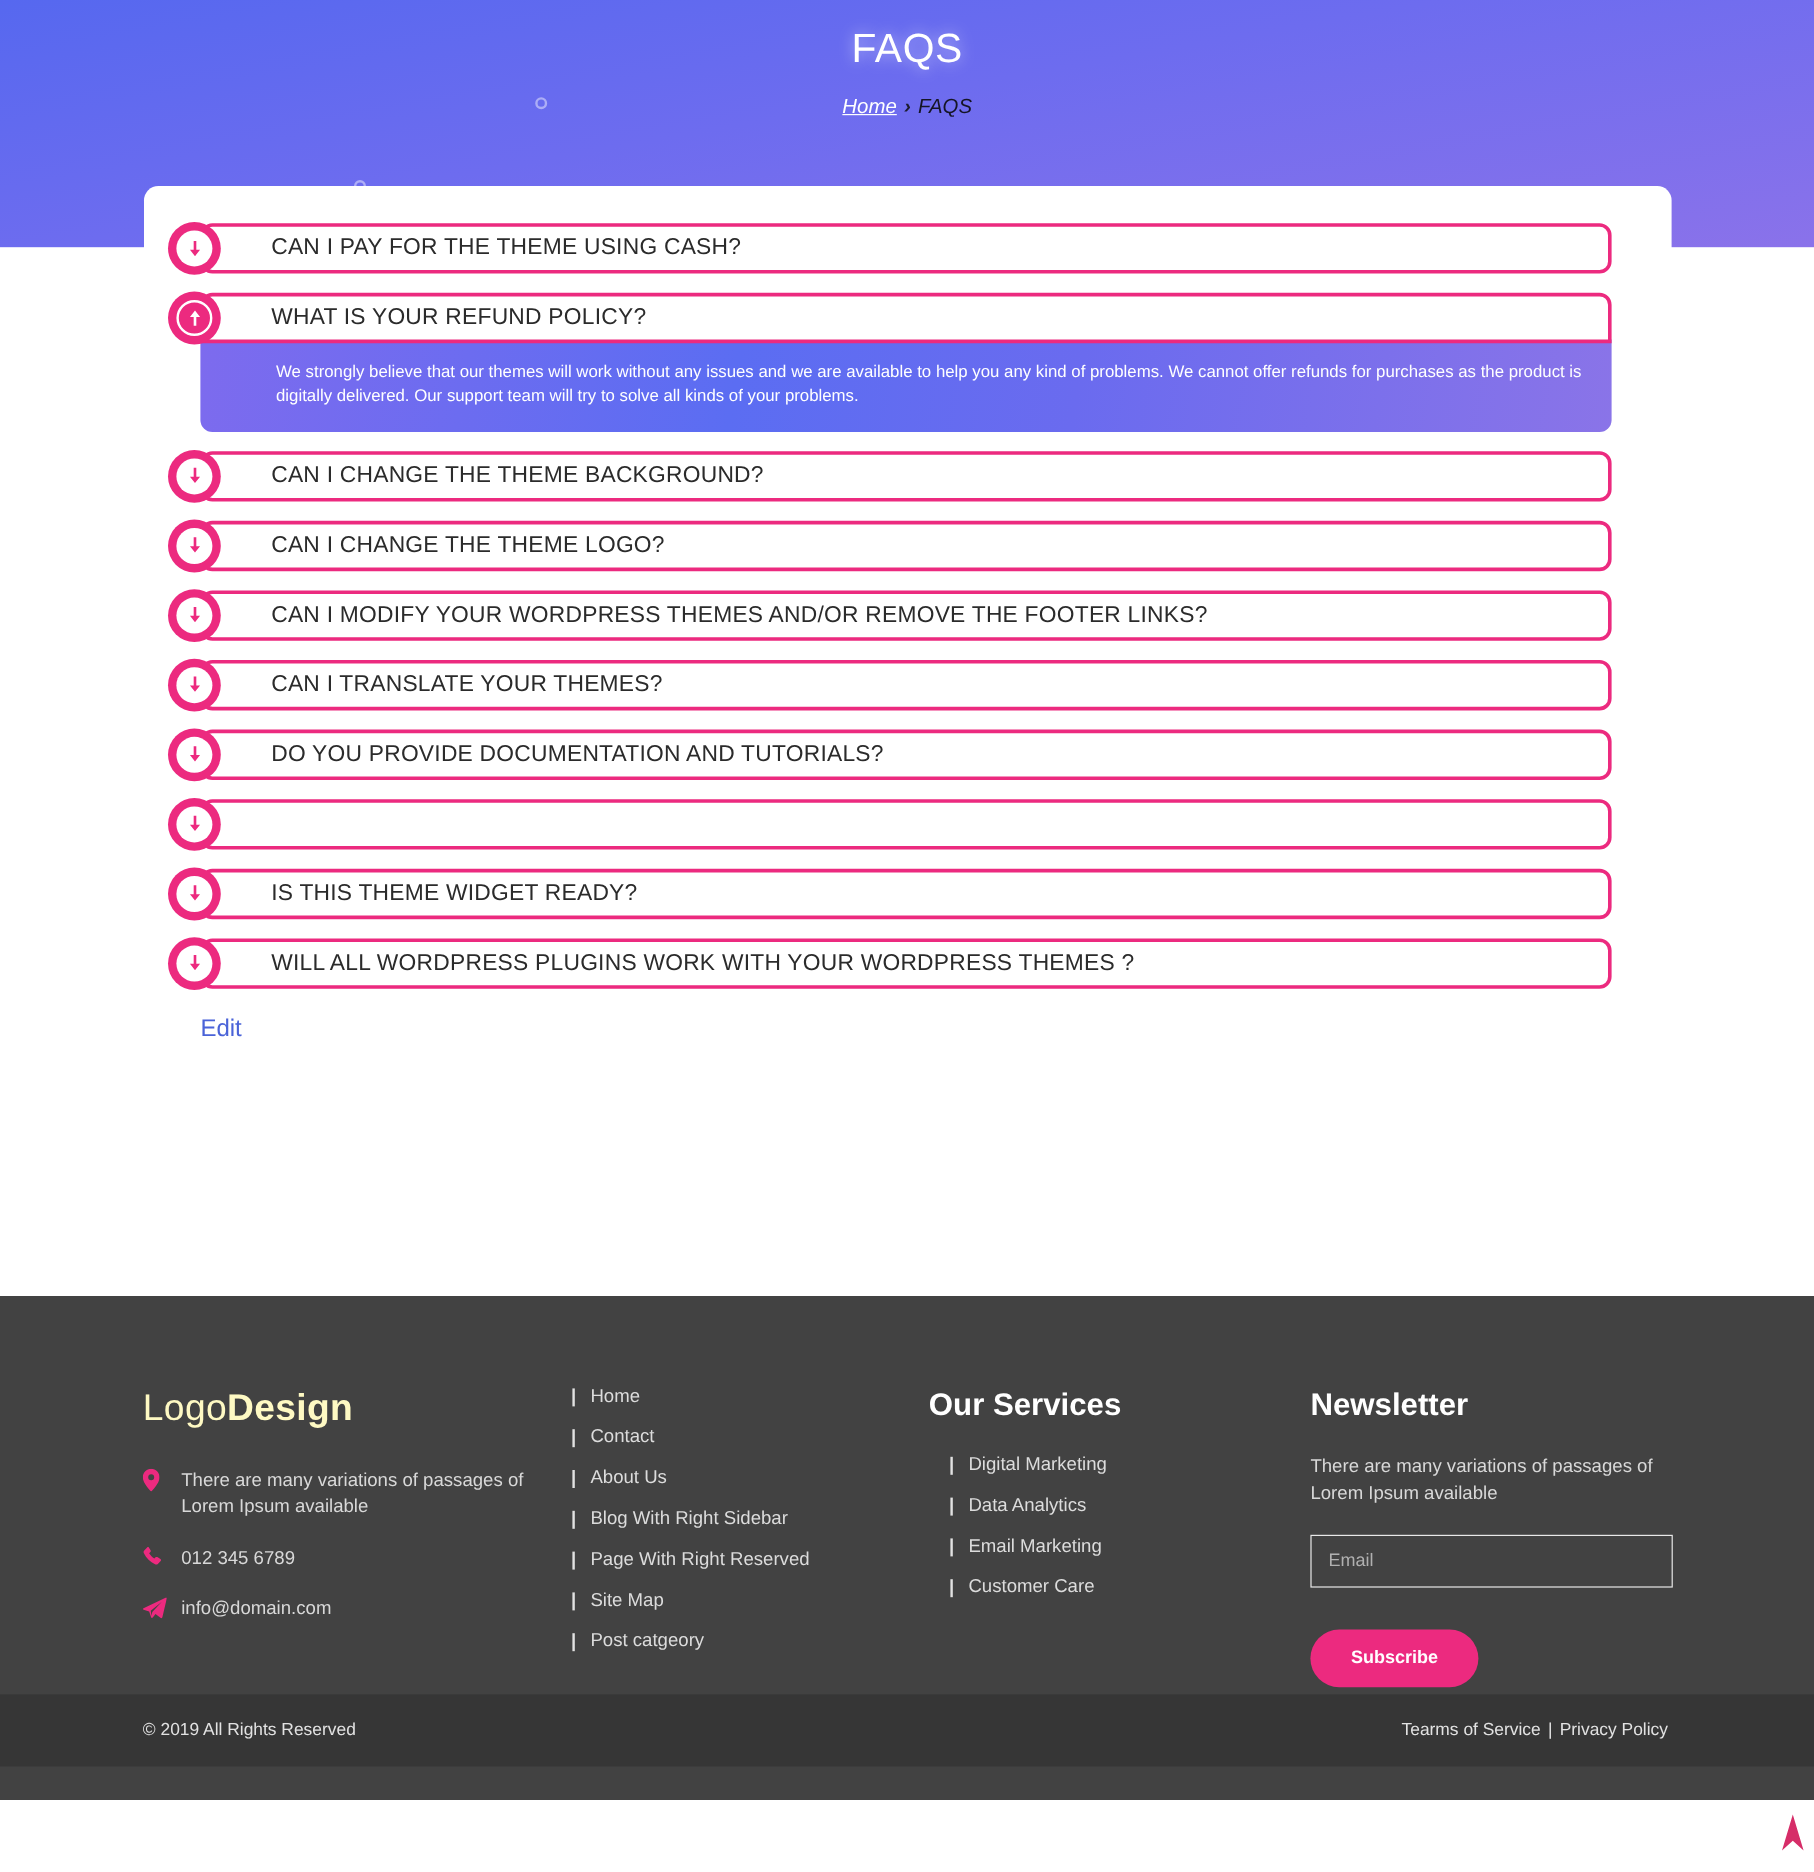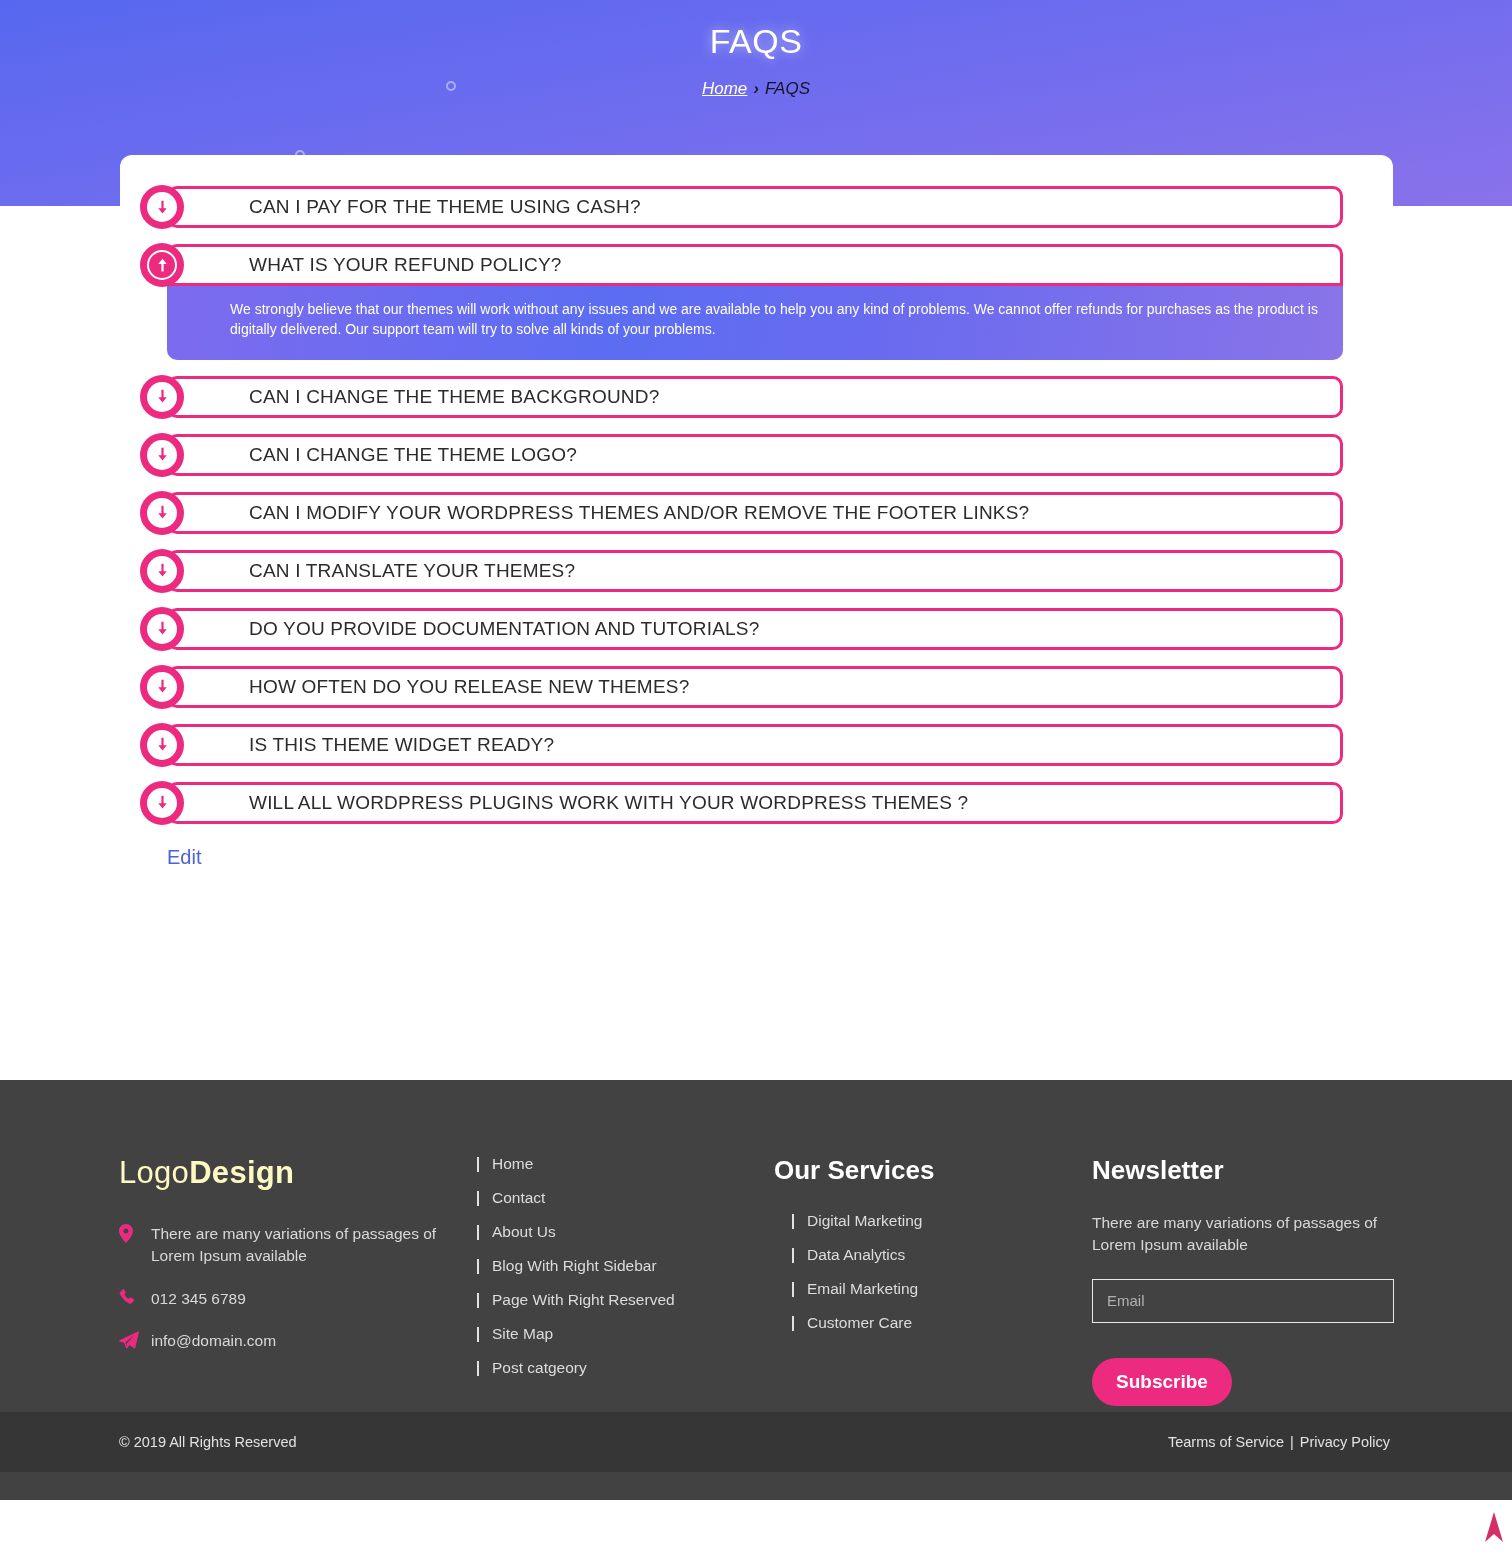--- a/index.html
+++ b/index.html
@@ -58,7 +58,7 @@
   .faq-item.open .faq-q { border-bottom-color:#ec2a7f; border-radius:10px 10px 0 0; }
 
   .faq-q-text {
-    position:absolute; left:79px; top:50%; transform:translateY(-50%);
+    position:absolute; left:56px; top:50%; transform:translateY(-50%);
     font-size:19px; color:#2b2b2b; letter-spacing:.2px; white-space:nowrap;
     font-weight:400;
   }

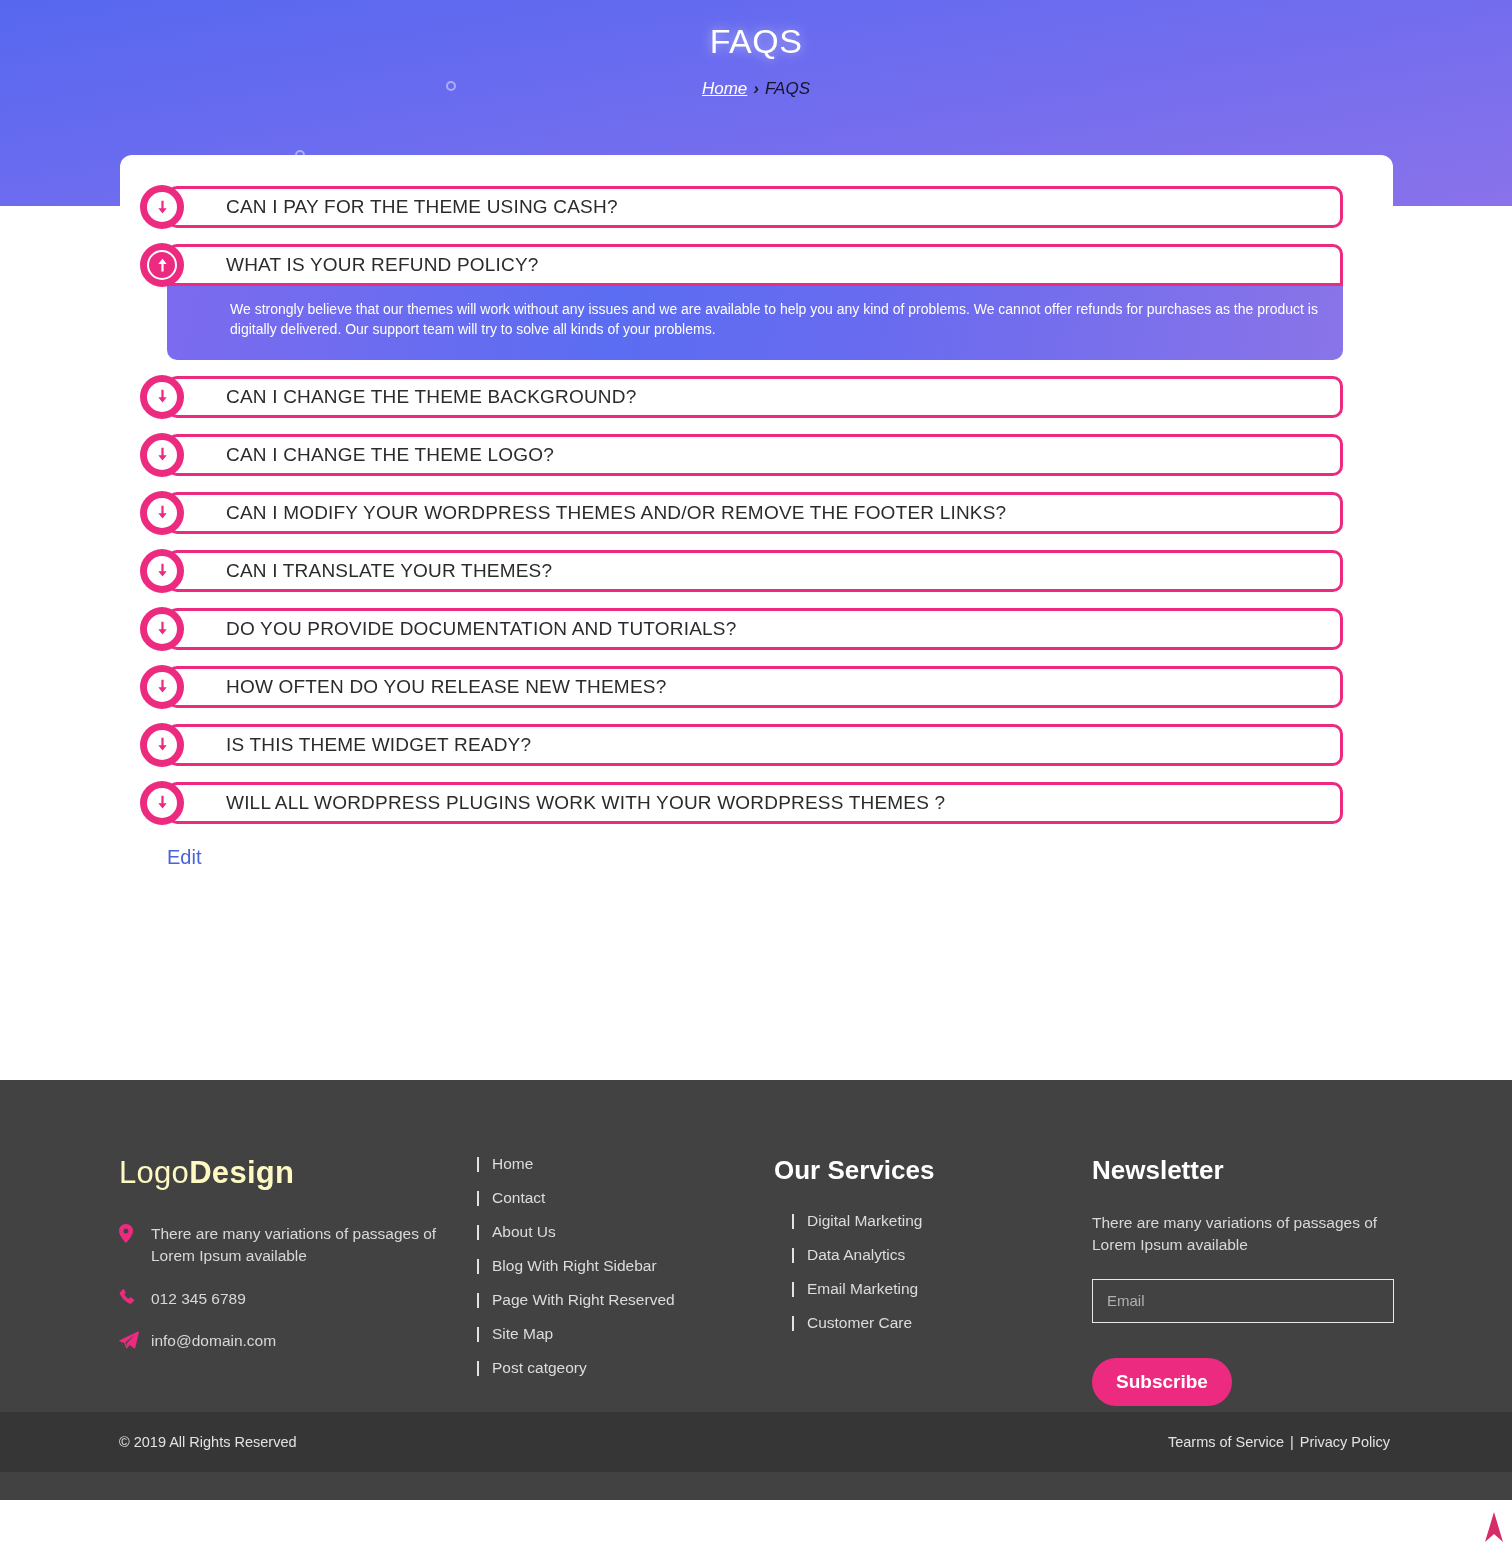--- a/index.html
+++ b/index.html
@@ -275,7 +275,6 @@
               </svg>
             </div>
           </div>
-          <div class="faq-q-text">HOW OFTEN DO YOU RELEASE NEW THEMES?</div>
         </div>
       </div>
       <div class="faq-item">

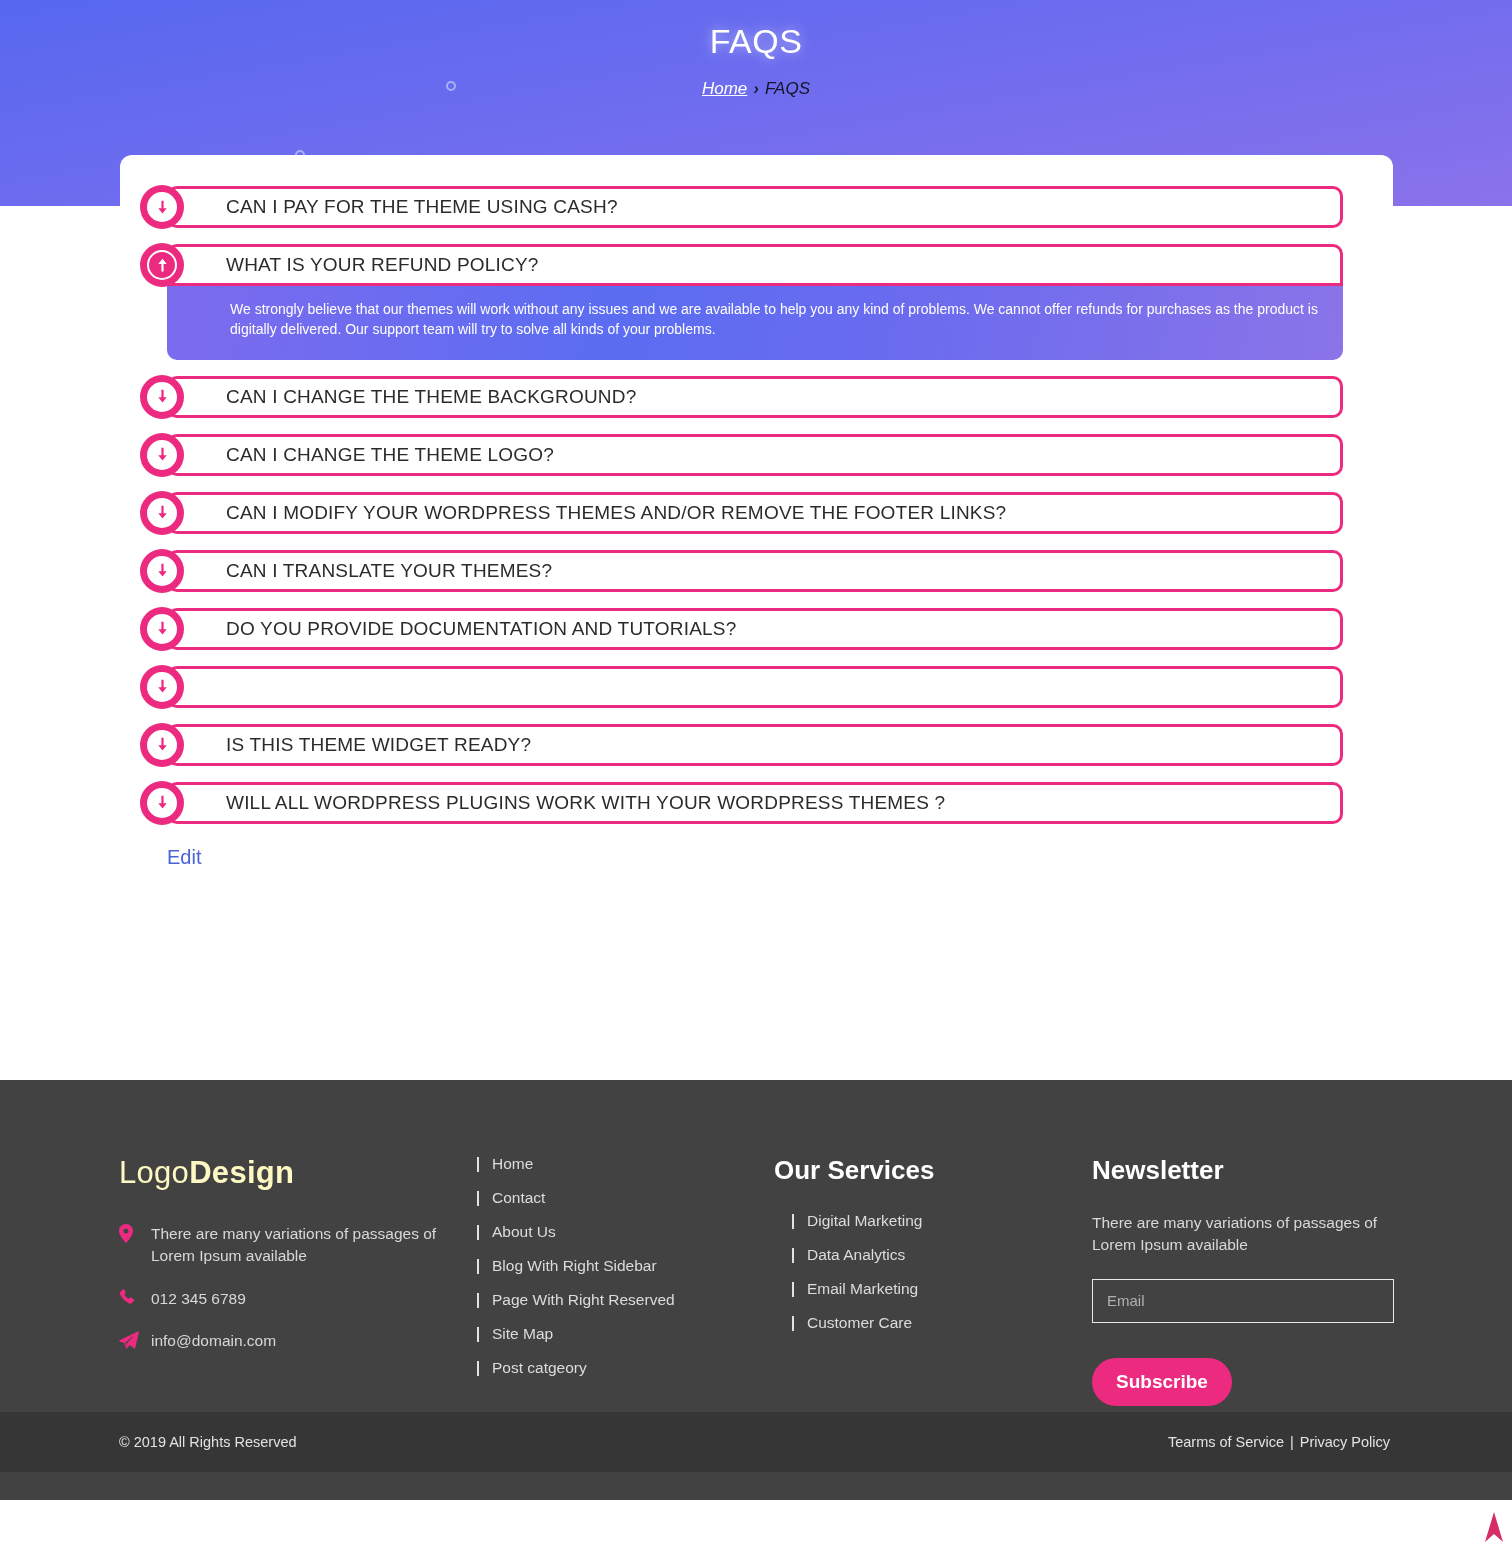--- a/index.html
+++ b/index.html
@@ -139,7 +139,7 @@
   .news-input::placeholder { color:#b0b0b0; }
   .subscribe {
     margin-top:35px; width:140px; height:48px; border:none; border-radius:24px;
-    background:#ec2a7f; color:#ffffff; font-size:19px; font-weight:600;
+    background:#ec2a7f; color:#ffffff; font-size:15px; font-weight:600;
     font-family:"Liberation Sans", sans-serif; cursor:pointer;
   }
 

